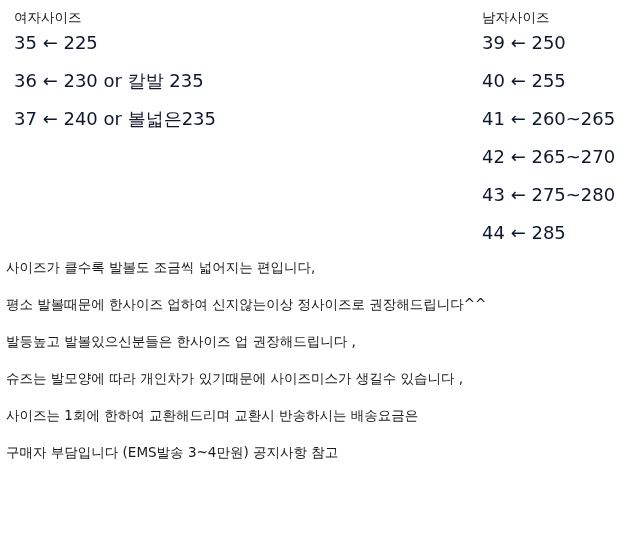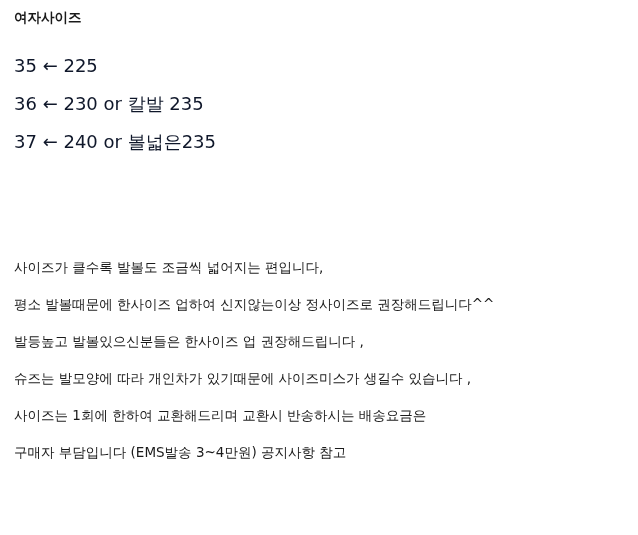--- a/index.html
+++ b/index.html
@@ -35,9 +35,8 @@
   .heading {
     font-size: 13.5px;
     line-height: 18px;
-    margin-bottom: 31px;
+    margin-bottom: 8px;
     color: #1a1a1a;
-    font-weight: bold;
   }
   .size-row {
     font-size: 18px;

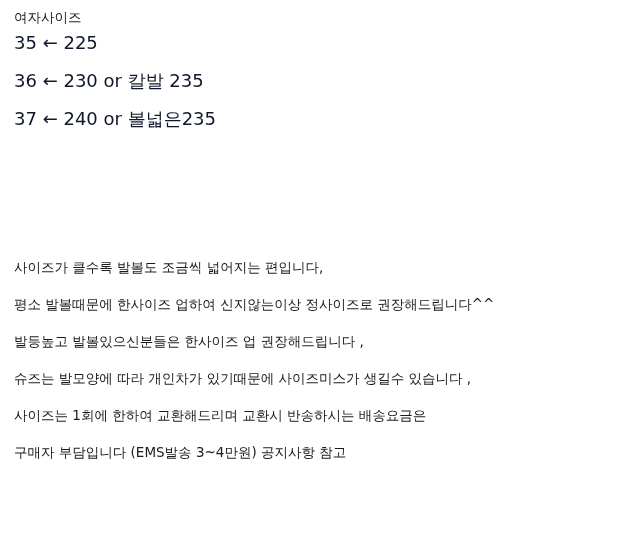--- a/index.html
+++ b/index.html
@@ -74,6 +74,15 @@
     <div class="size-row">37 ← 240  or 볼넓은235</div>
   </div>
 
+  <div class="col-men">
+    <div class="heading">남자사이즈</div>
+    <div class="size-row">39 ← 250</div>
+    <div class="size-row">40 ← 255</div>
+    <div class="size-row">41 ←  260~265</div>
+    <div class="size-row">42 ←  265~270</div>
+    <div class="size-row">43 ← 275~280</div>
+    <div class="size-row">44 ← 285</div>
+  </div>
 
   <div class="notes">
     <div class="note">사이즈가 클수록 발볼도 조금씩 넓어지는 편입니다,</div>

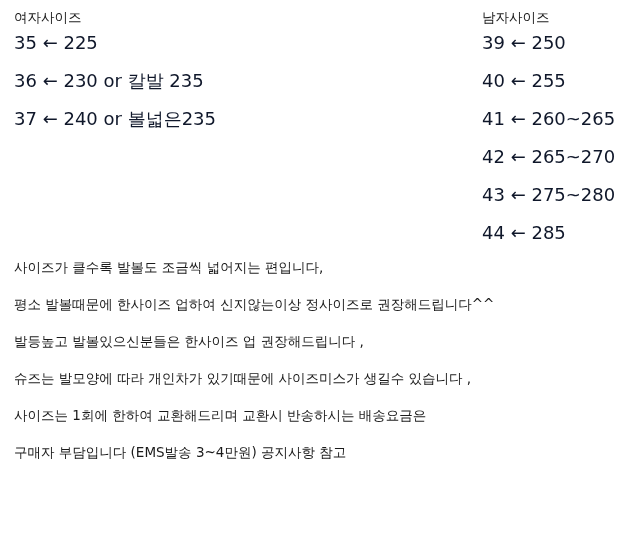--- a/index.html
+++ b/index.html
@@ -47,7 +47,7 @@
   }
   .notes {
     position: absolute;
-    left: 14px;
+    left: 6px;
     top: 258px;
     width: 615px;
   }

